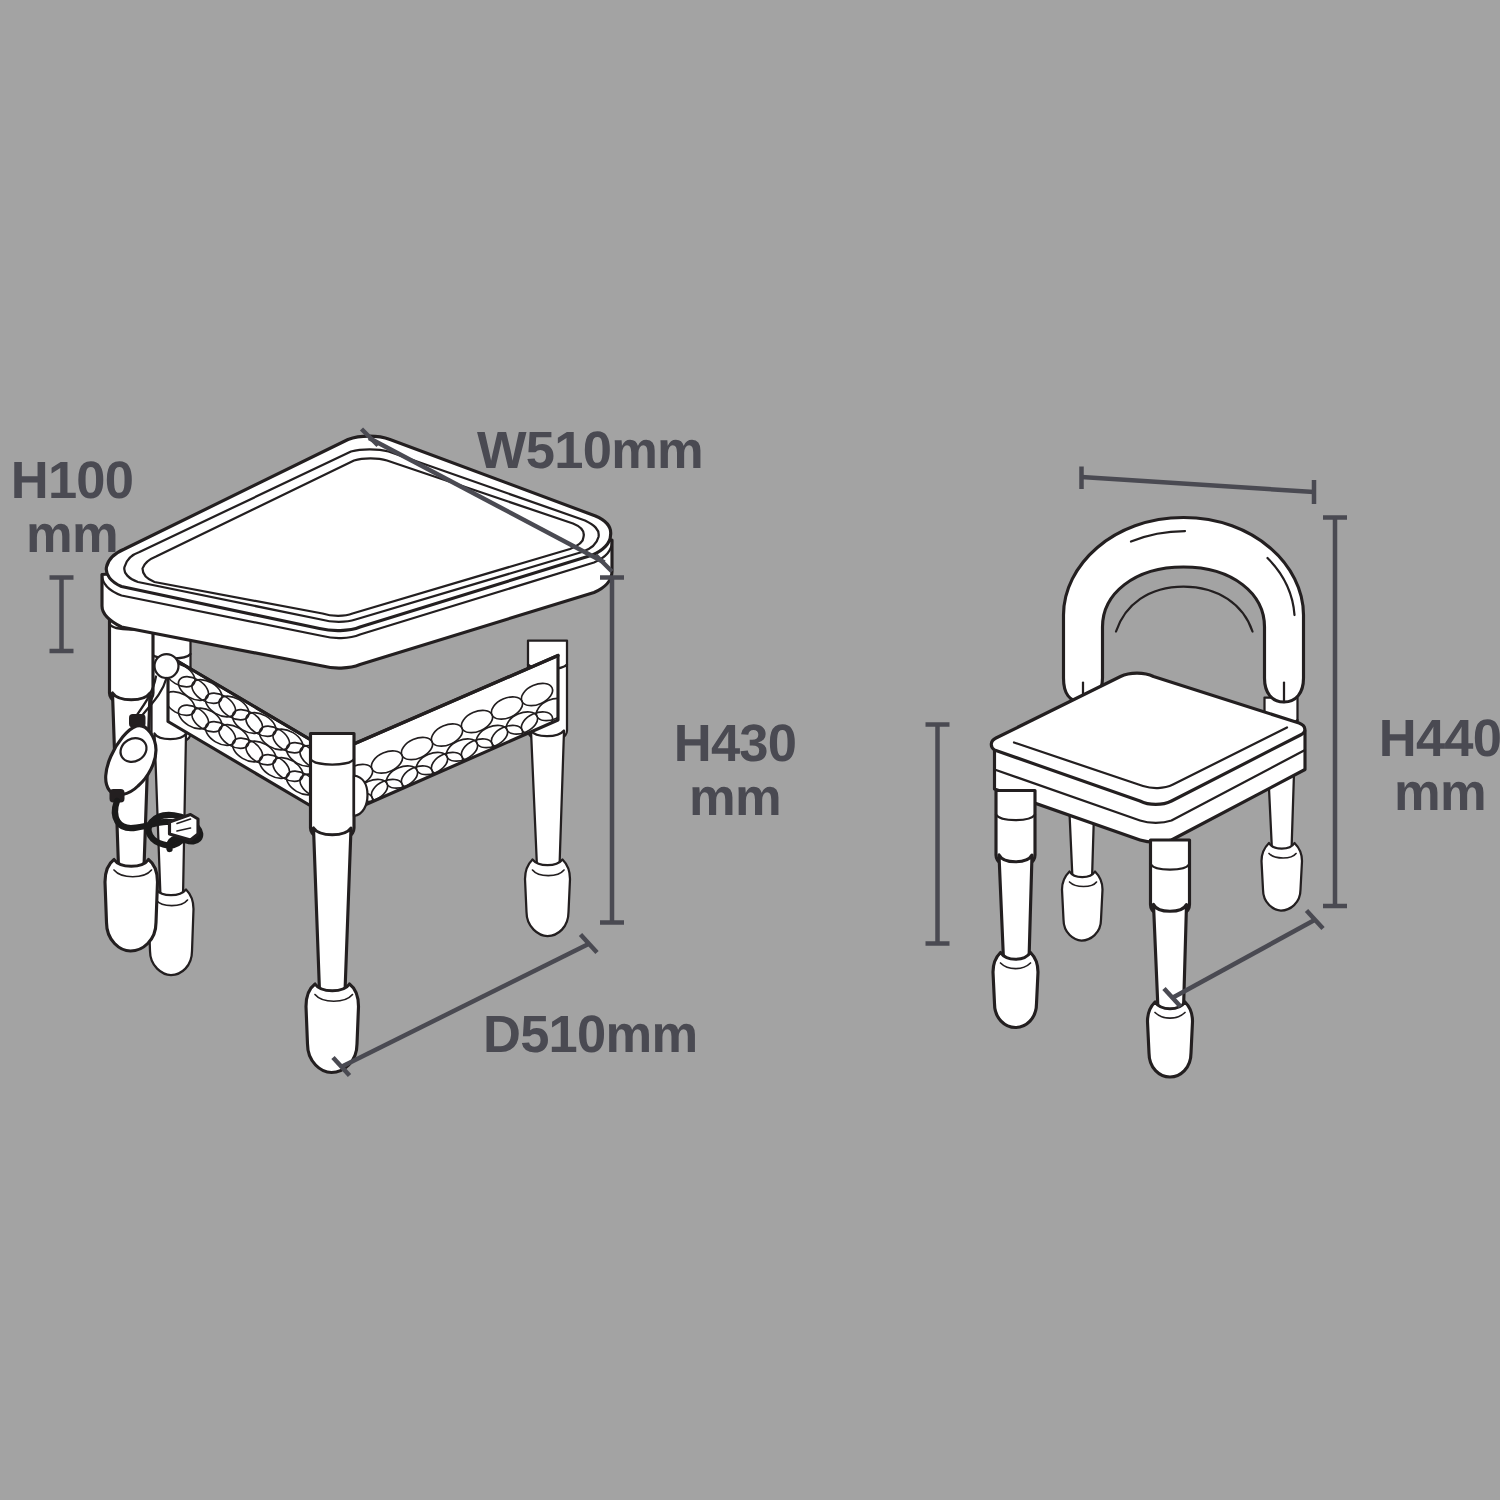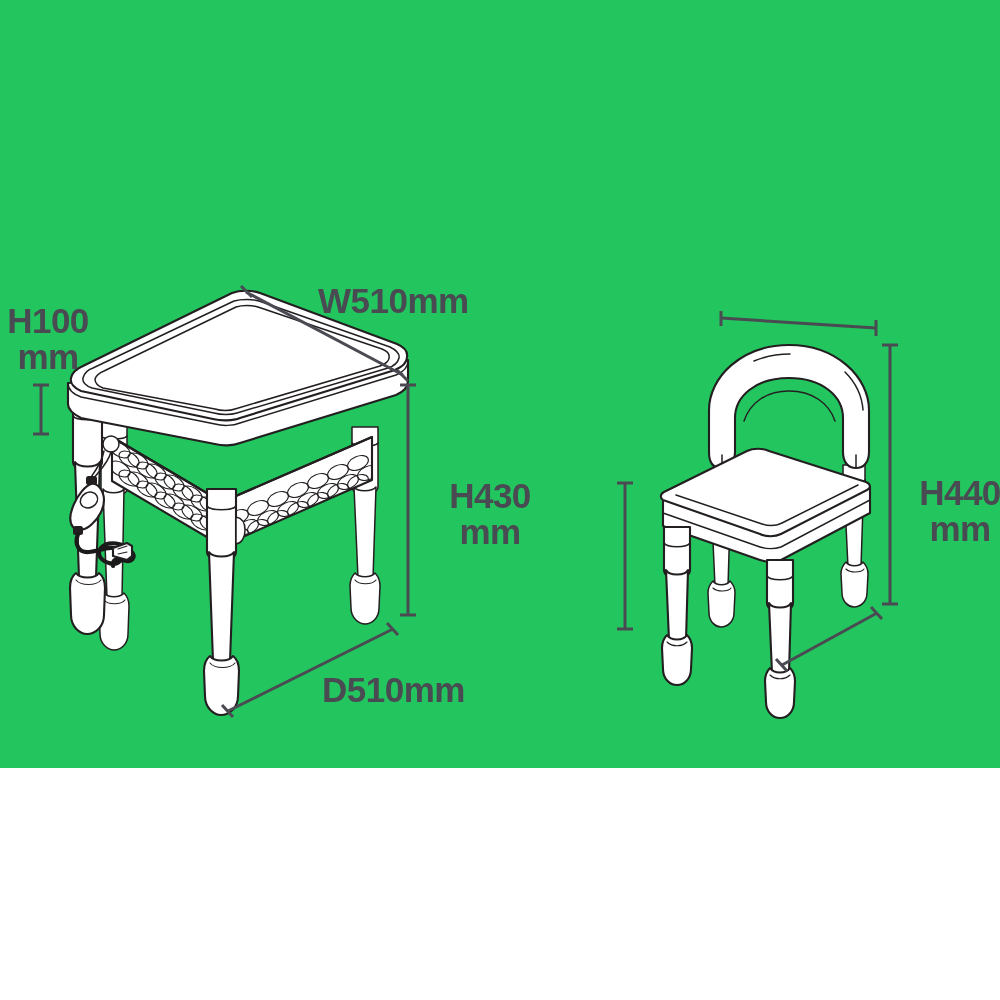--- a/index.html
+++ b/index.html
@@ -16,8 +16,8 @@
   #stage {
     position: relative;
     width: 1000px;
-    height: 768px;
-    background: #22c55e;
+    height: 1000px;
+    background: #a3a3a3;
   }
   #drawing {
     position: absolute;

